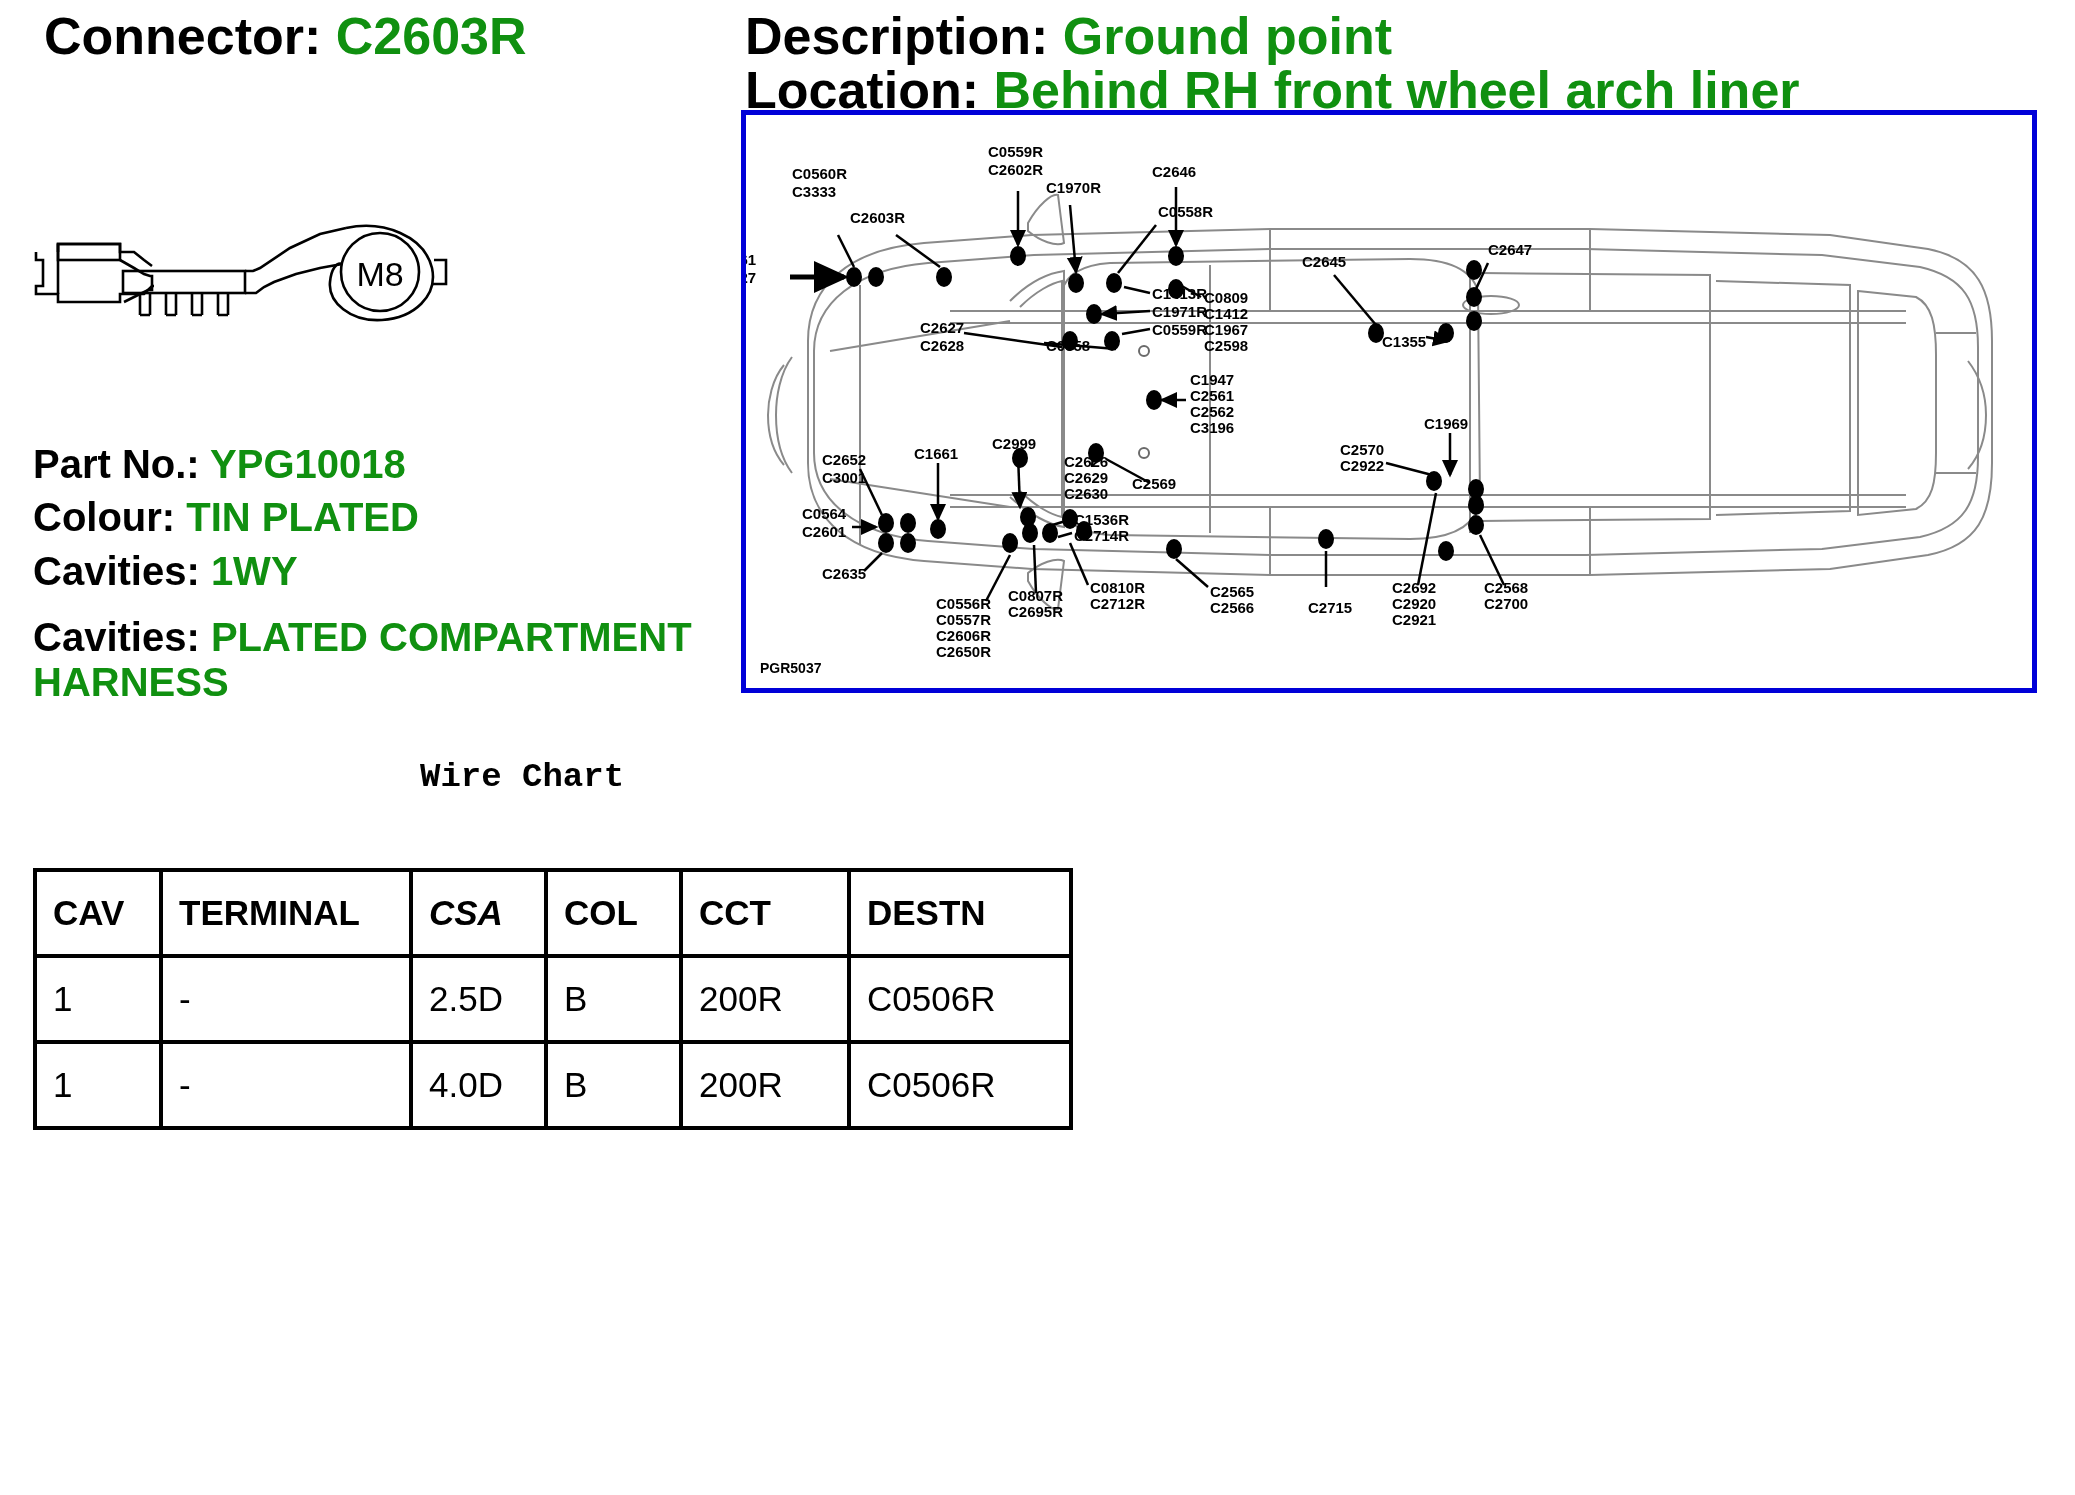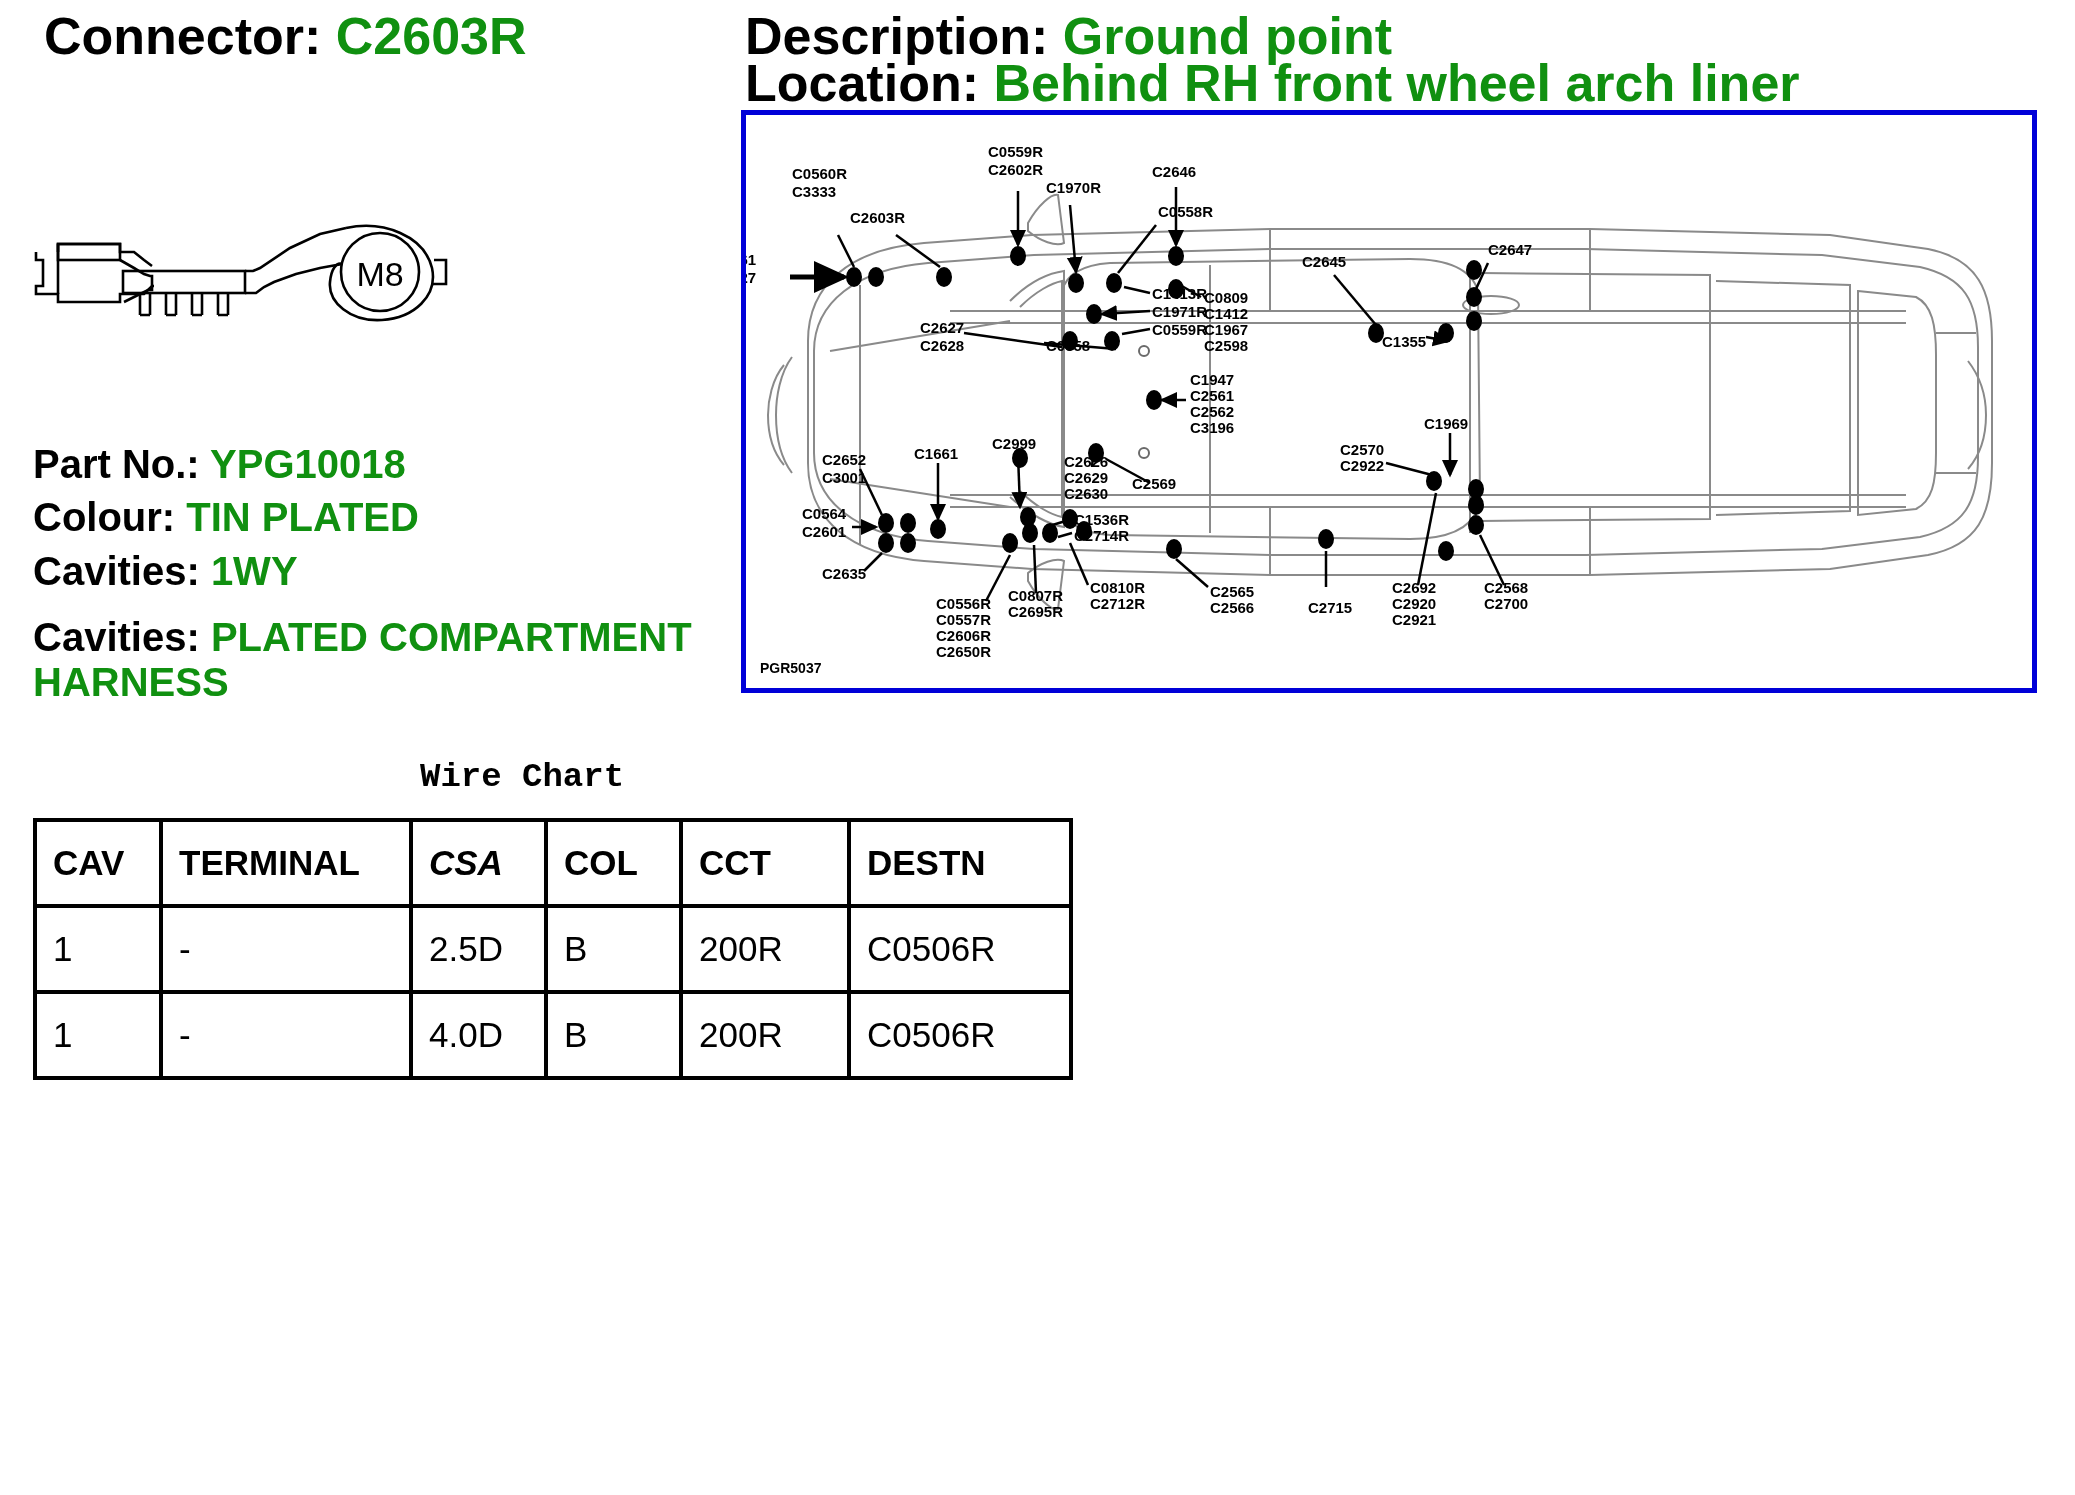--- a/index.html
+++ b/index.html
@@ -29,7 +29,7 @@
 
   #connector-line { left: 44px; top: 9px; }
   #description-line { left: 745px; top: 9px; }
-  #location-line { left: 745px; top: 56px; }
+  #location-line { left: 745px; top: 63px; }
 
   
   .info {

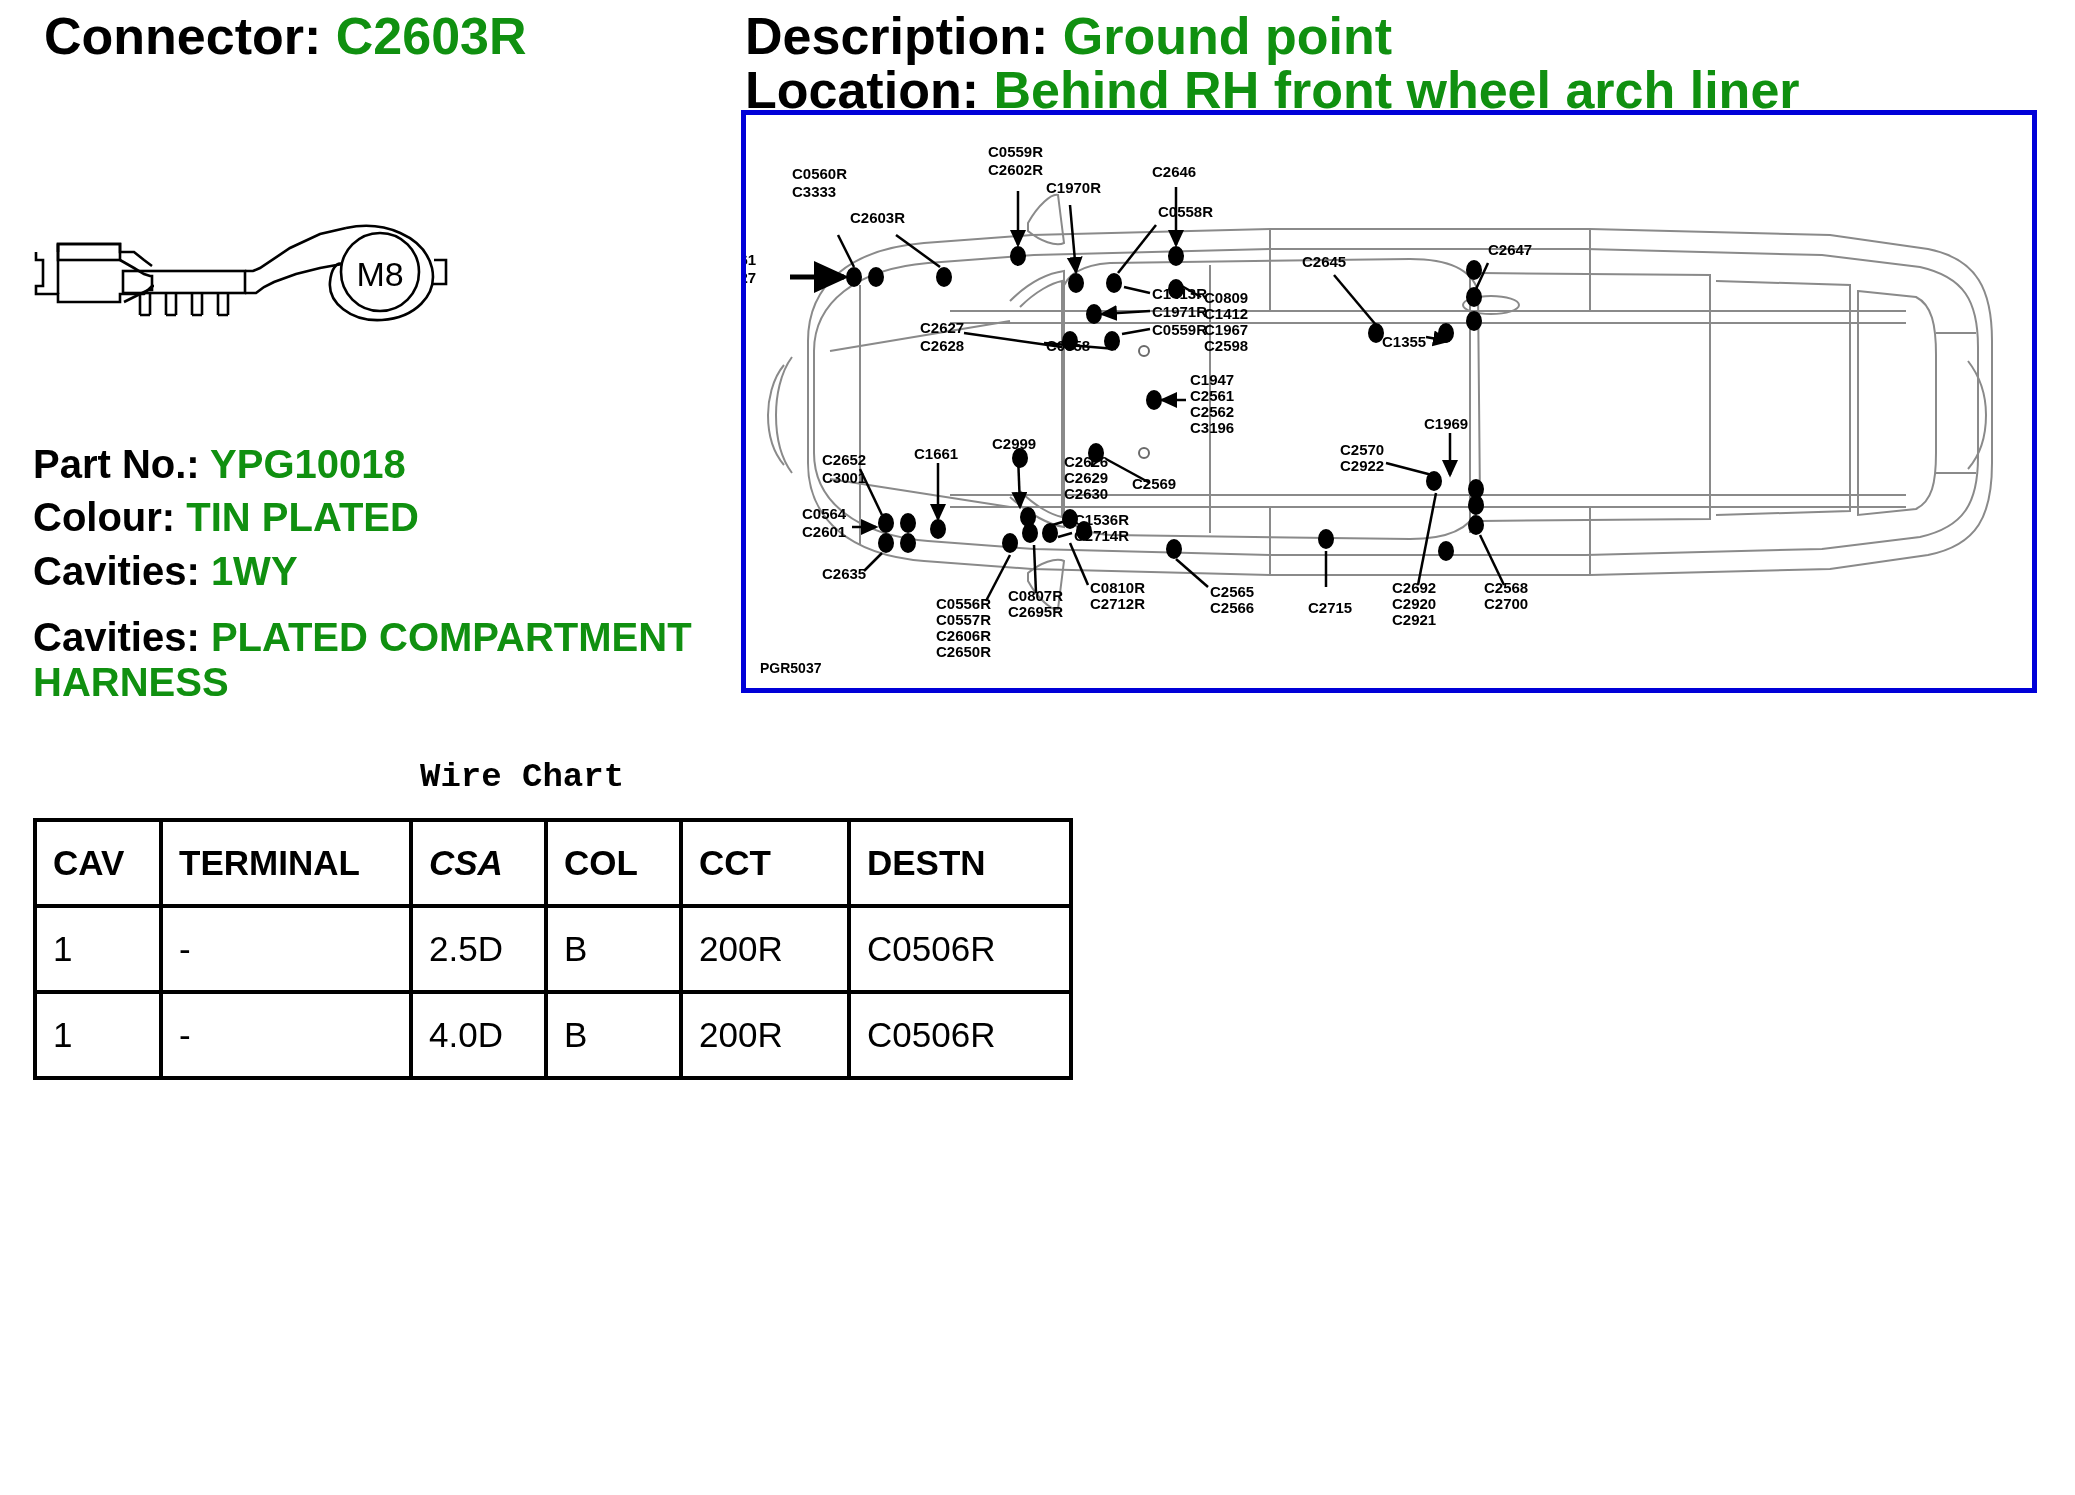--- a/index.html
+++ b/index.html
@@ -66,7 +66,7 @@
     font-size: 34px; font-weight: bold; font-family: Liberation Mono, monospace;
   }
   #wire-chart-table {
-    left: 33px; top: 818px;
+    left: 33px; top: 868px;
     border-collapse: collapse;
     font-size: 35px;
     background: #fff;

